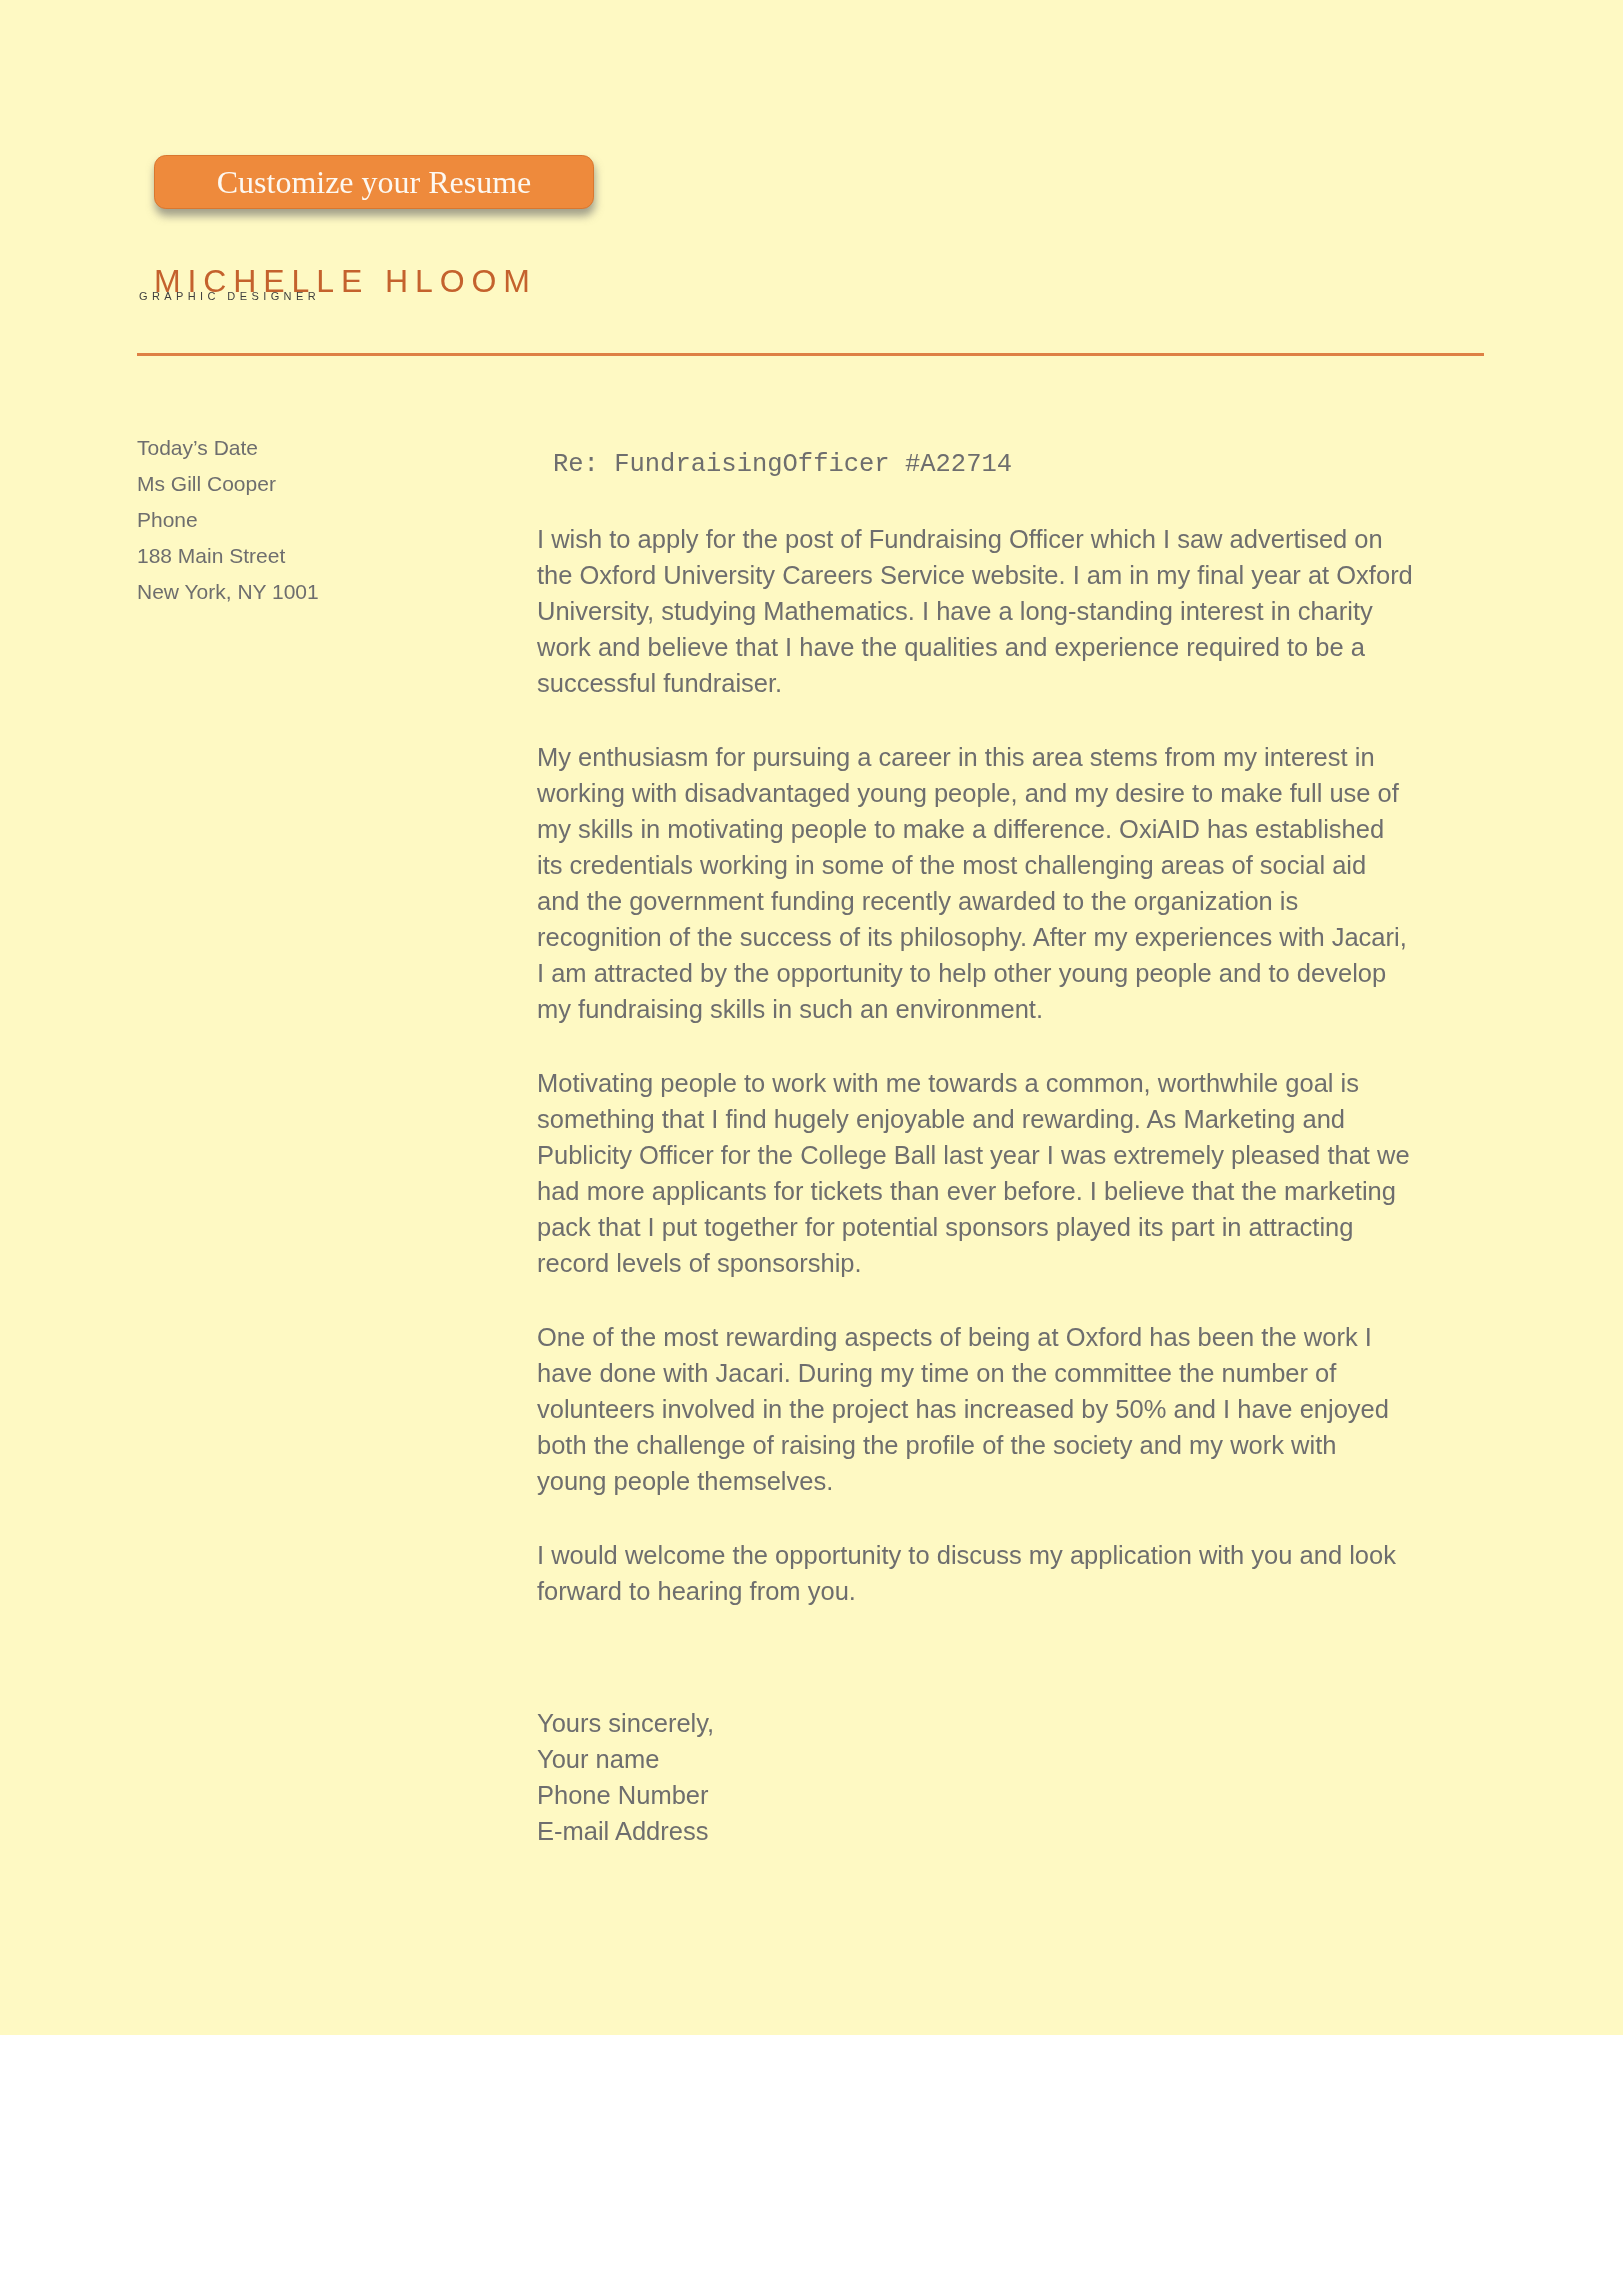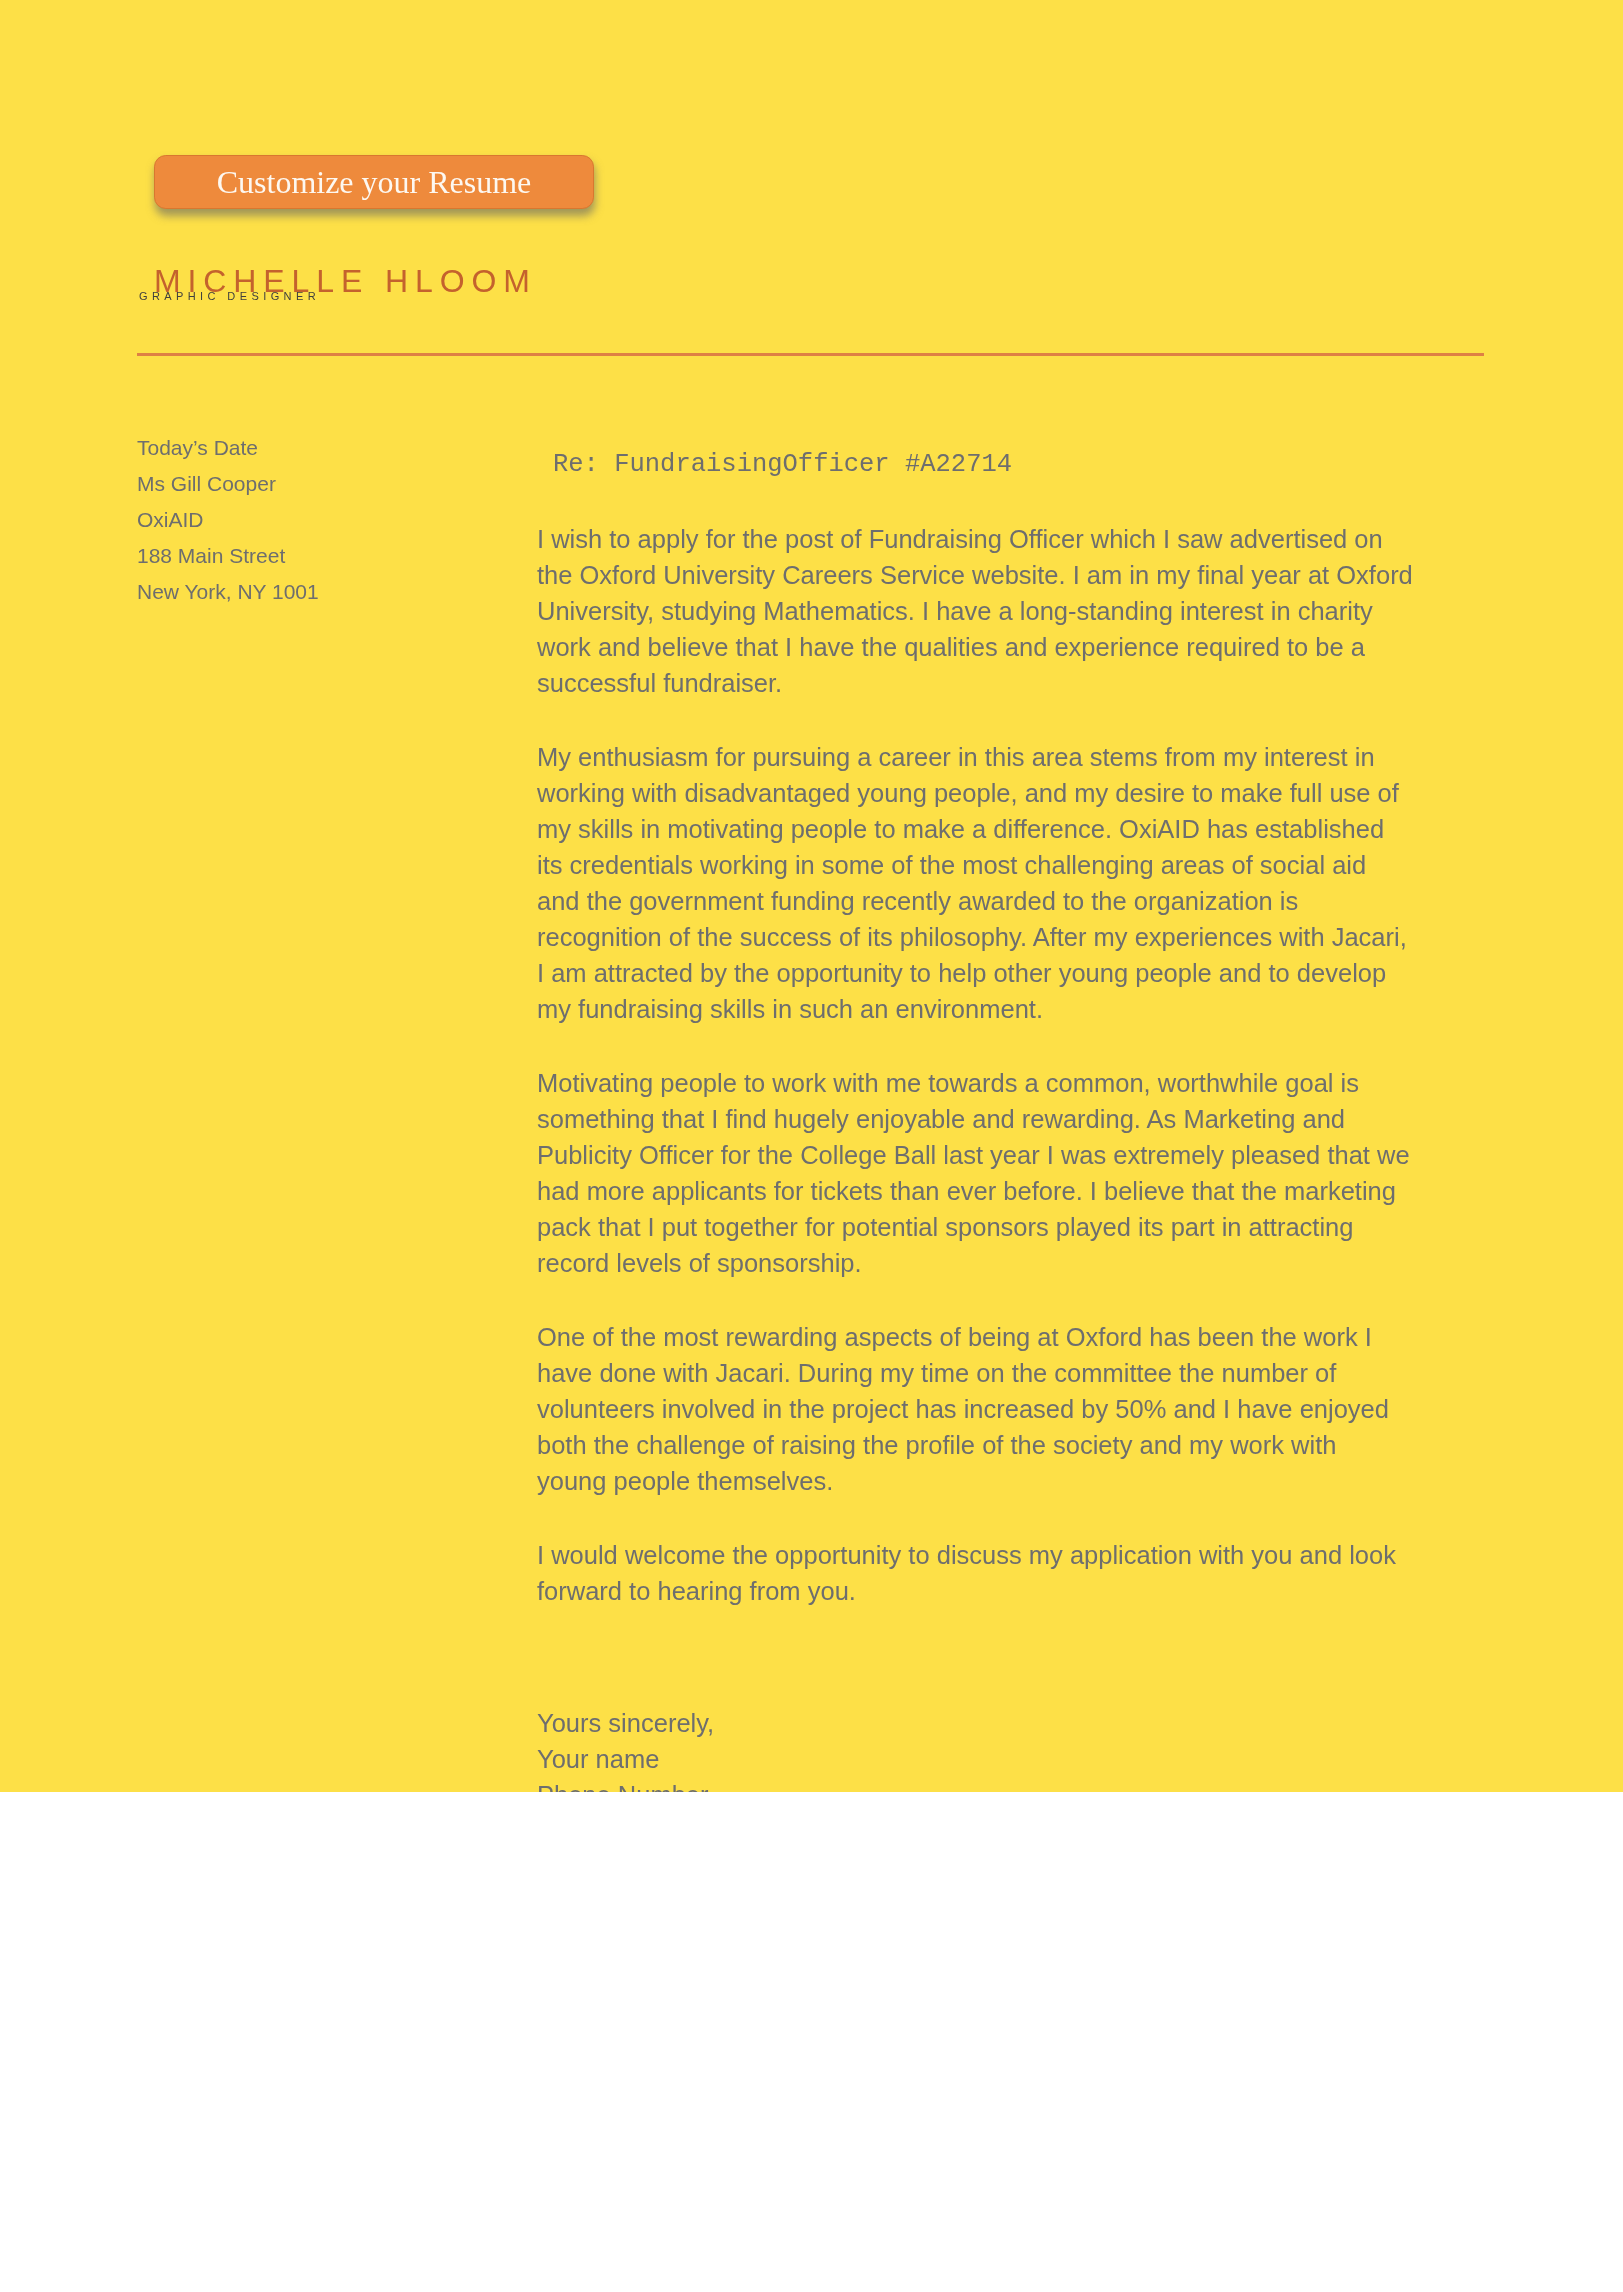--- a/index.html
+++ b/index.html
@@ -6,8 +6,8 @@
   .page {
     position: relative;
     width: 1623px;
-    height: 1792px;
-    background: #fde047;
+    height: 2035px;
+    background: #fef9c3;
     font-family: "Liberation Sans", sans-serif;
     overflow: hidden;
   }

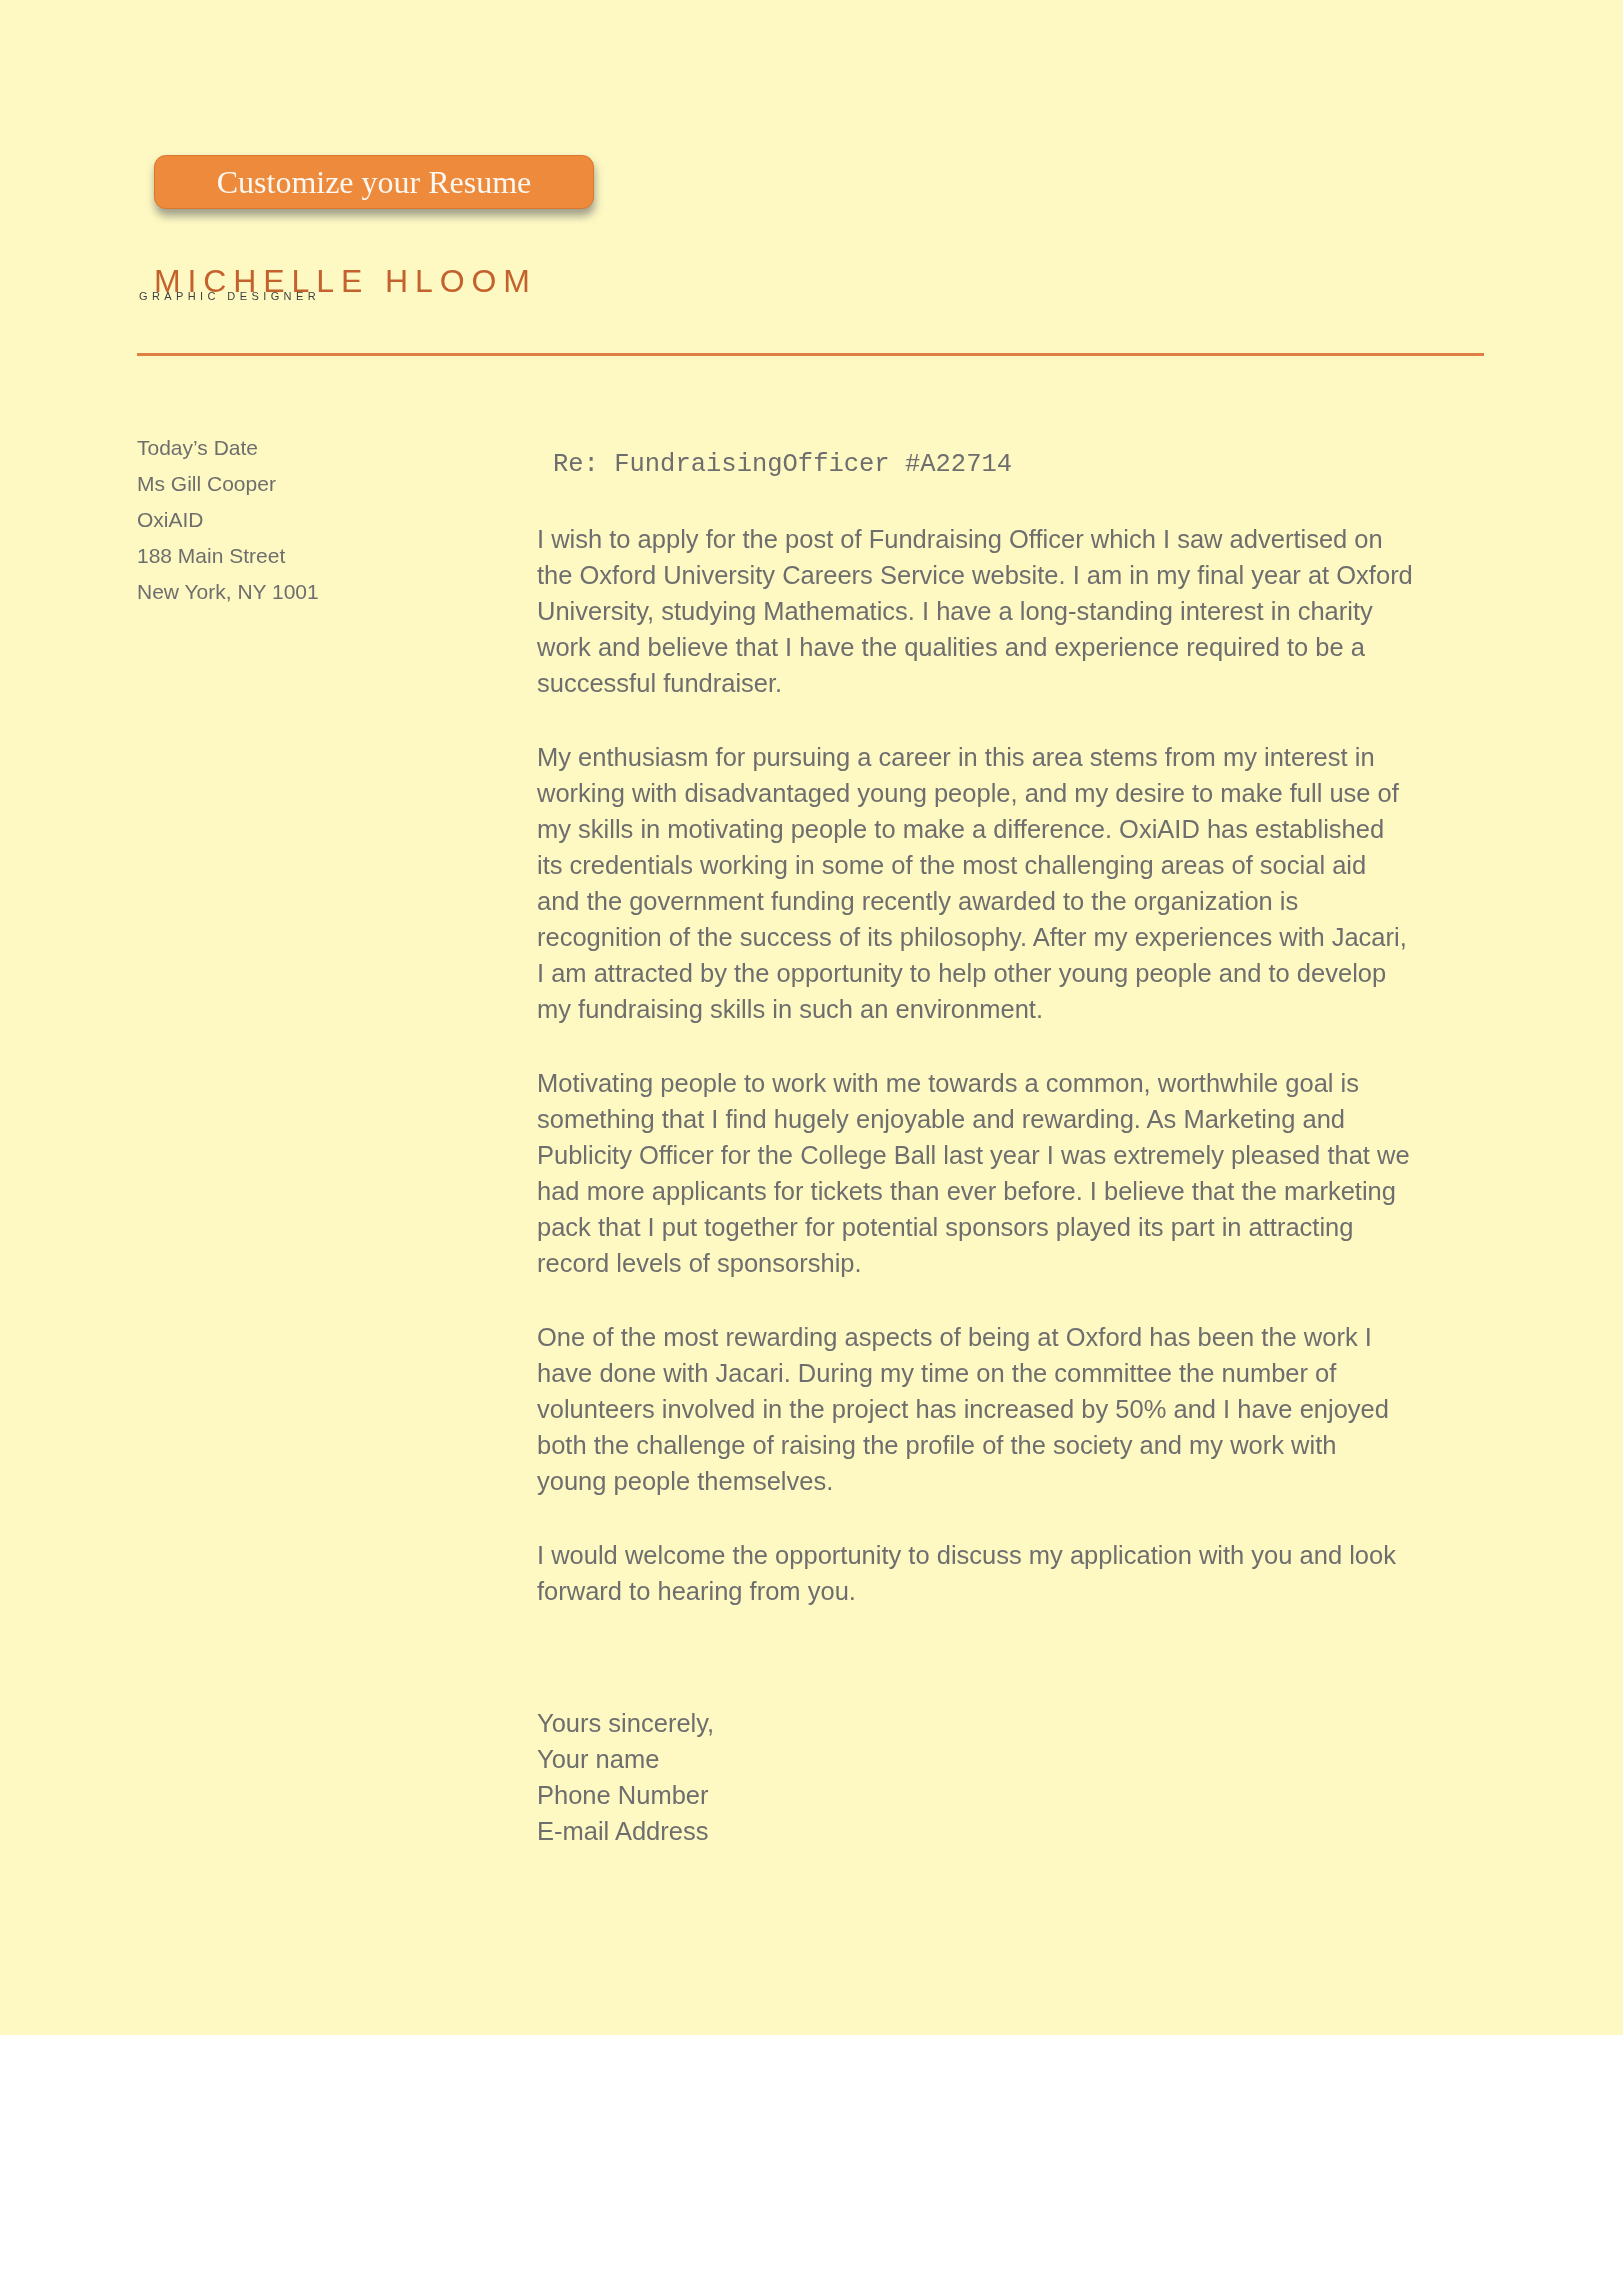--- a/index.html
+++ b/index.html
@@ -97,7 +97,7 @@
   <div class="recipient">
     <div>Today’s Date</div>
     <div>Ms Gill Cooper</div>
-    <div>OxiAID</div>
+    <div>Phone</div>
     <div>188 Main Street</div>
     <div>New York, NY 1001</div>
   </div>

